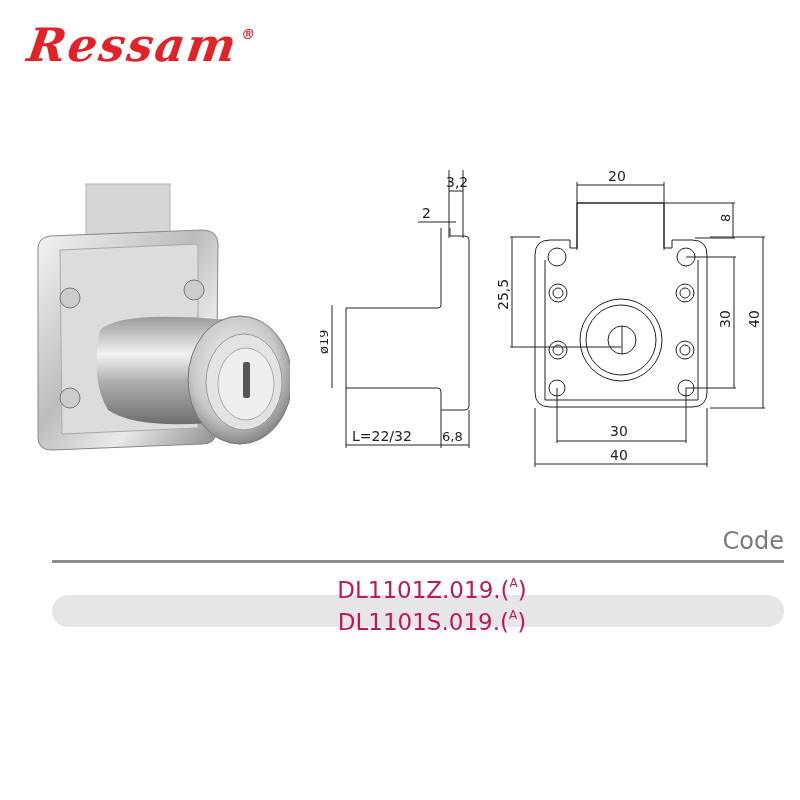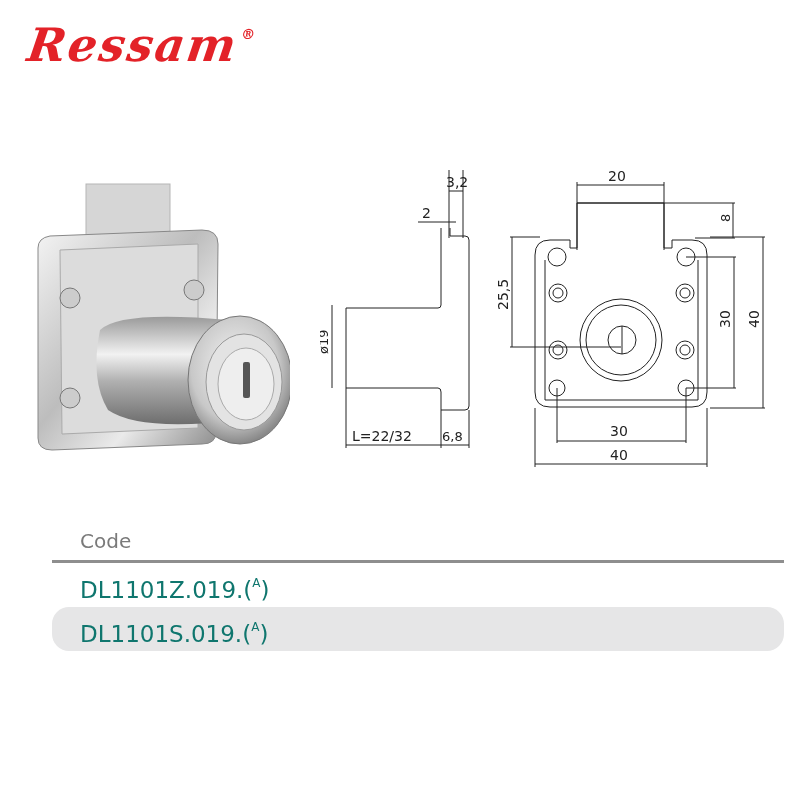--- a/index.html
+++ b/index.html
@@ -11,7 +11,7 @@
   .front-drawing{position:absolute;left:480px;top:160px;width:300px;height:320px;}
   svg text{font-family:"DejaVu Sans","Liberation Sans",sans-serif;fill:#222;}
   .table{position:absolute;left:52px;top:522px;width:732px;}
-  .th{height:38px;line-height:38px;padding-left:28px;font-size:20px;color:#7a7a7a;border-bottom:3px solid #8e8e8e;}
+  .th{height:38px;line-height:38px;padding-left:28px;font-size:24px;color:#7a7a7a;border-bottom:3px solid #8e8e8e;text-align:right;}
   .tr{height:44px;line-height:44px;padding-left:28px;font-size:23px;color:#0f766e;}
   .tr.alt{background:#e6e6e7;border-radius:17px;}
   .tr sup{font-size:12px;position:relative;top:-2px;}

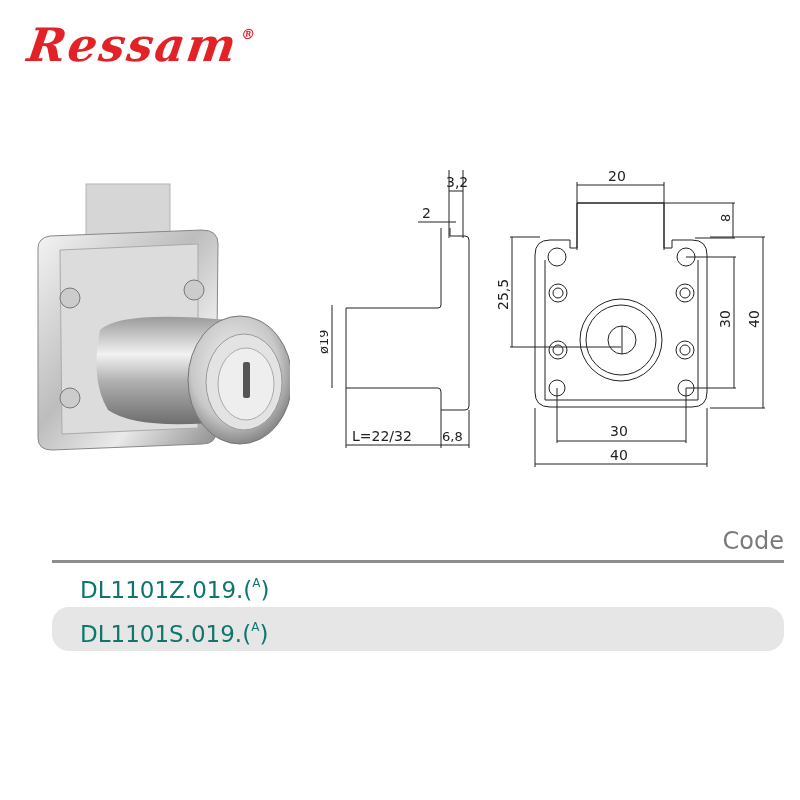--- a/index.html
+++ b/index.html
@@ -12,7 +12,7 @@
   svg text{font-family:"DejaVu Sans","Liberation Sans",sans-serif;fill:#222;}
   .table{position:absolute;left:52px;top:522px;width:732px;}
   .th{height:38px;line-height:38px;padding-left:28px;font-size:24px;color:#7a7a7a;border-bottom:3px solid #8e8e8e;text-align:right;}
-  .tr{height:44px;line-height:44px;padding-left:28px;font-size:23px;color:#0f766e;}
+  .tr{height:32px;line-height:44px;padding-left:28px;font-size:23px;color:#be185d;text-align:center;}
   .tr.alt{background:#e6e6e7;border-radius:17px;}
   .tr sup{font-size:12px;position:relative;top:-2px;}
 </style>

